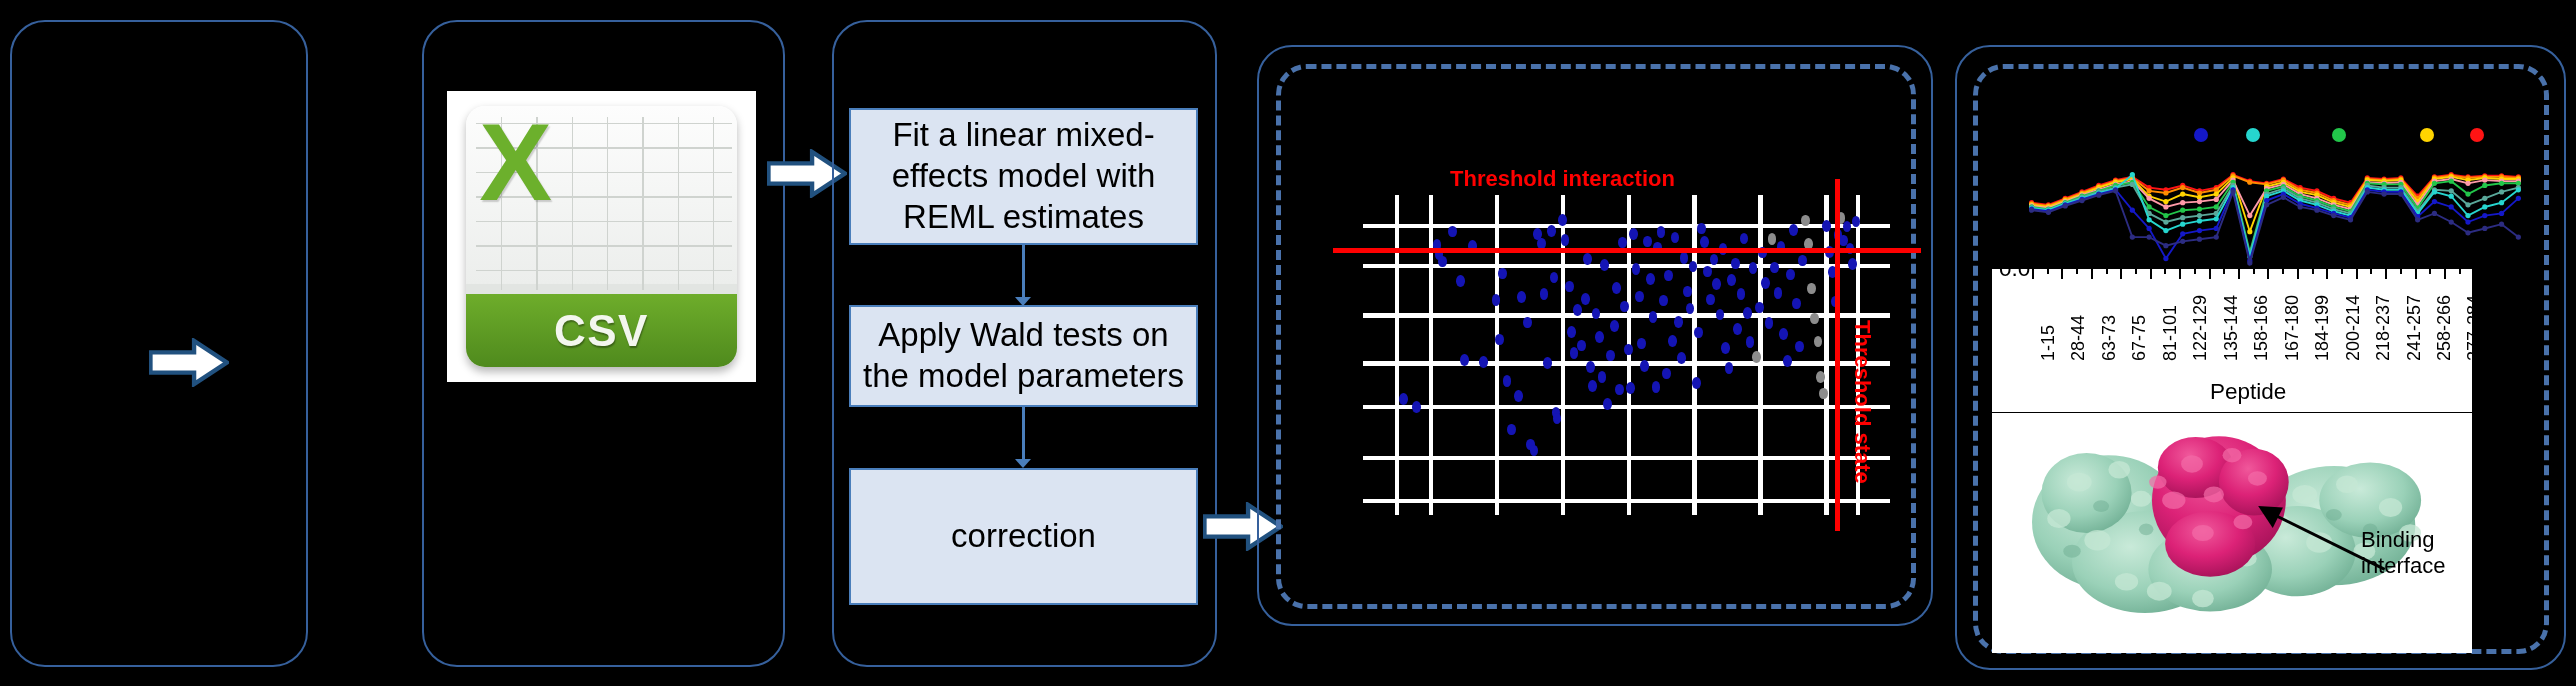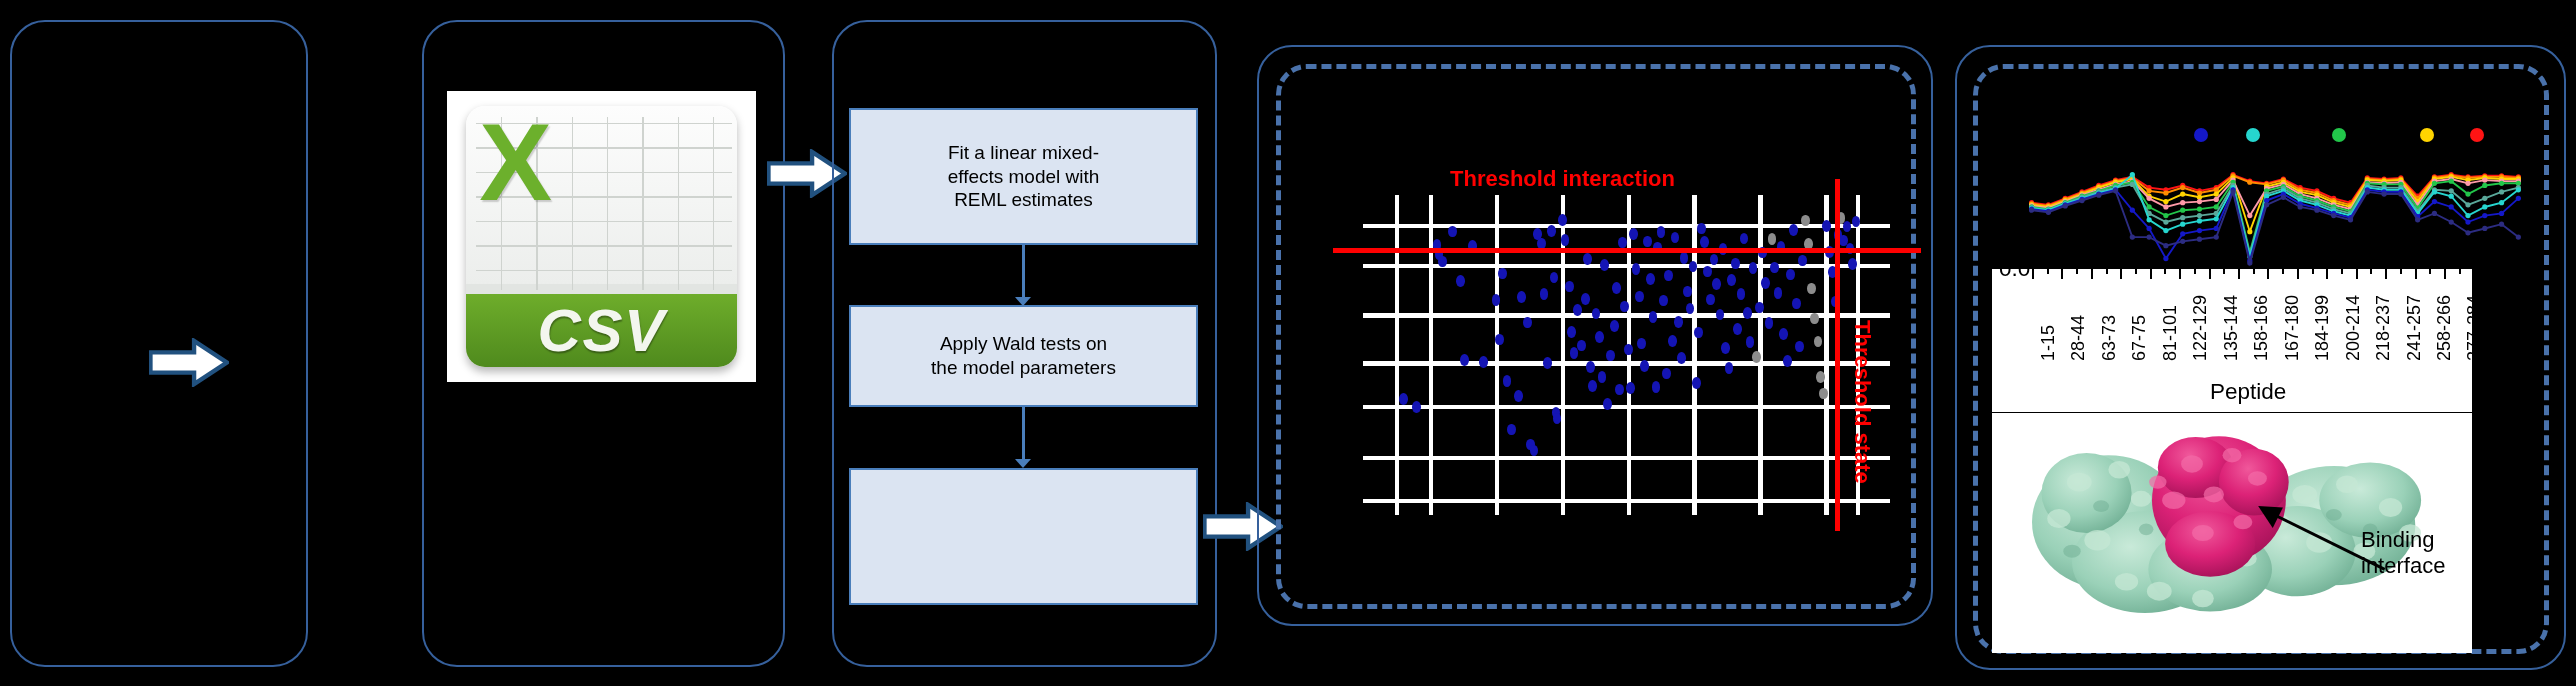--- a/index.html
+++ b/index.html
@@ -37,7 +37,7 @@
   
   .flowbox{position:absolute;background:#dbe4f2;border:2.2px solid #4a7ebb;
            box-sizing:border-box;display:flex;align-items:center;justify-content:center;
-           text-align:center;color:#000;font-size:19px;line-height:1.24;padding:4.4px 7.3px;}
+           text-align:center;color:#000;font-size:33px;line-height:1.24;padding:4.4px 7.3px;}
   .flowbox b{font-weight:normal;}
   .flowconn{position:absolute;background:#4a7ebb;width:2.9px;}
   .flowhead{position:absolute;width:0;height:0;

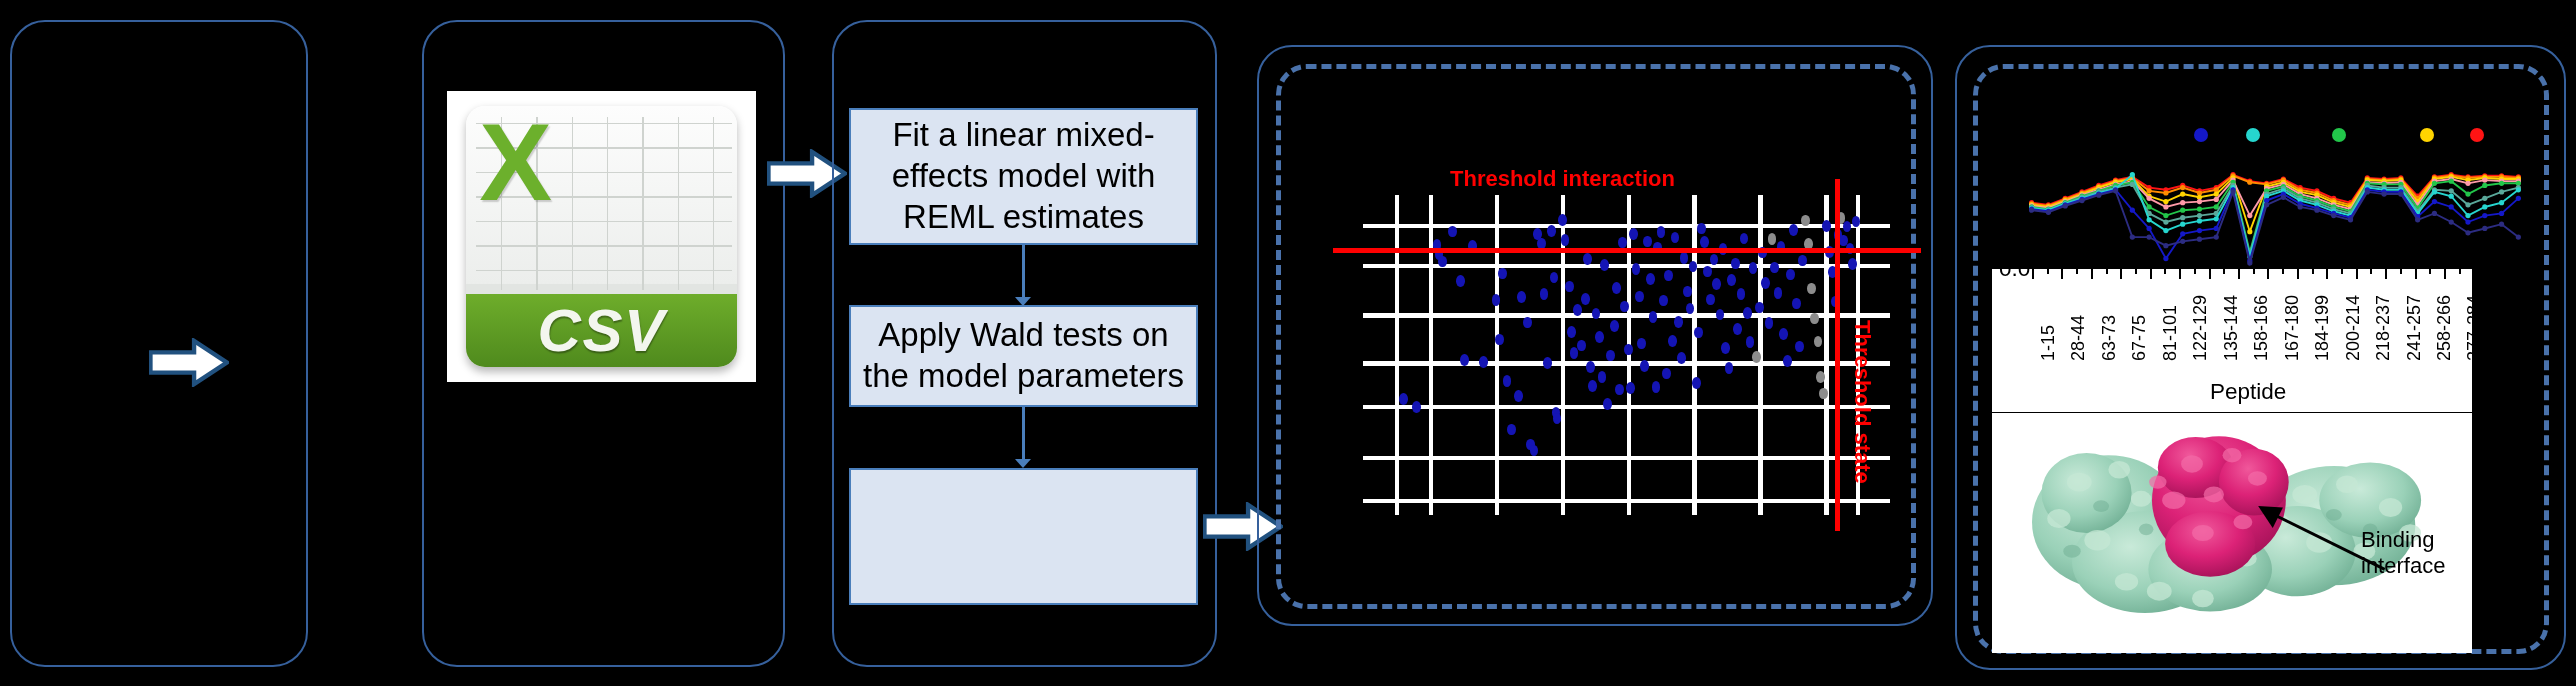--- a/index.html
+++ b/index.html
@@ -31,8 +31,8 @@
   .csv-band{position:absolute;left:0;right:0;bottom:0;height:28%;
             background:linear-gradient(#6ead2b,#4f8a1d);
             display:flex;align-items:center;justify-content:center;}
-  .csv-band span{color:#f3f6ee;font-weight:bold;font-size:60px;letter-spacing:1.5px;
-                 text-shadow:0.7px 1.5px 1.5px rgba(0,0,0,.35);font-style:italic;}
+  .csv-band span{color:#f3f6ee;font-weight:bold;font-size:44px;letter-spacing:1.5px;
+                 text-shadow:0.7px 1.5px 1.5px rgba(0,0,0,.35);}
 
   
   .flowbox{position:absolute;background:#dbe4f2;border:2.2px solid #4a7ebb;

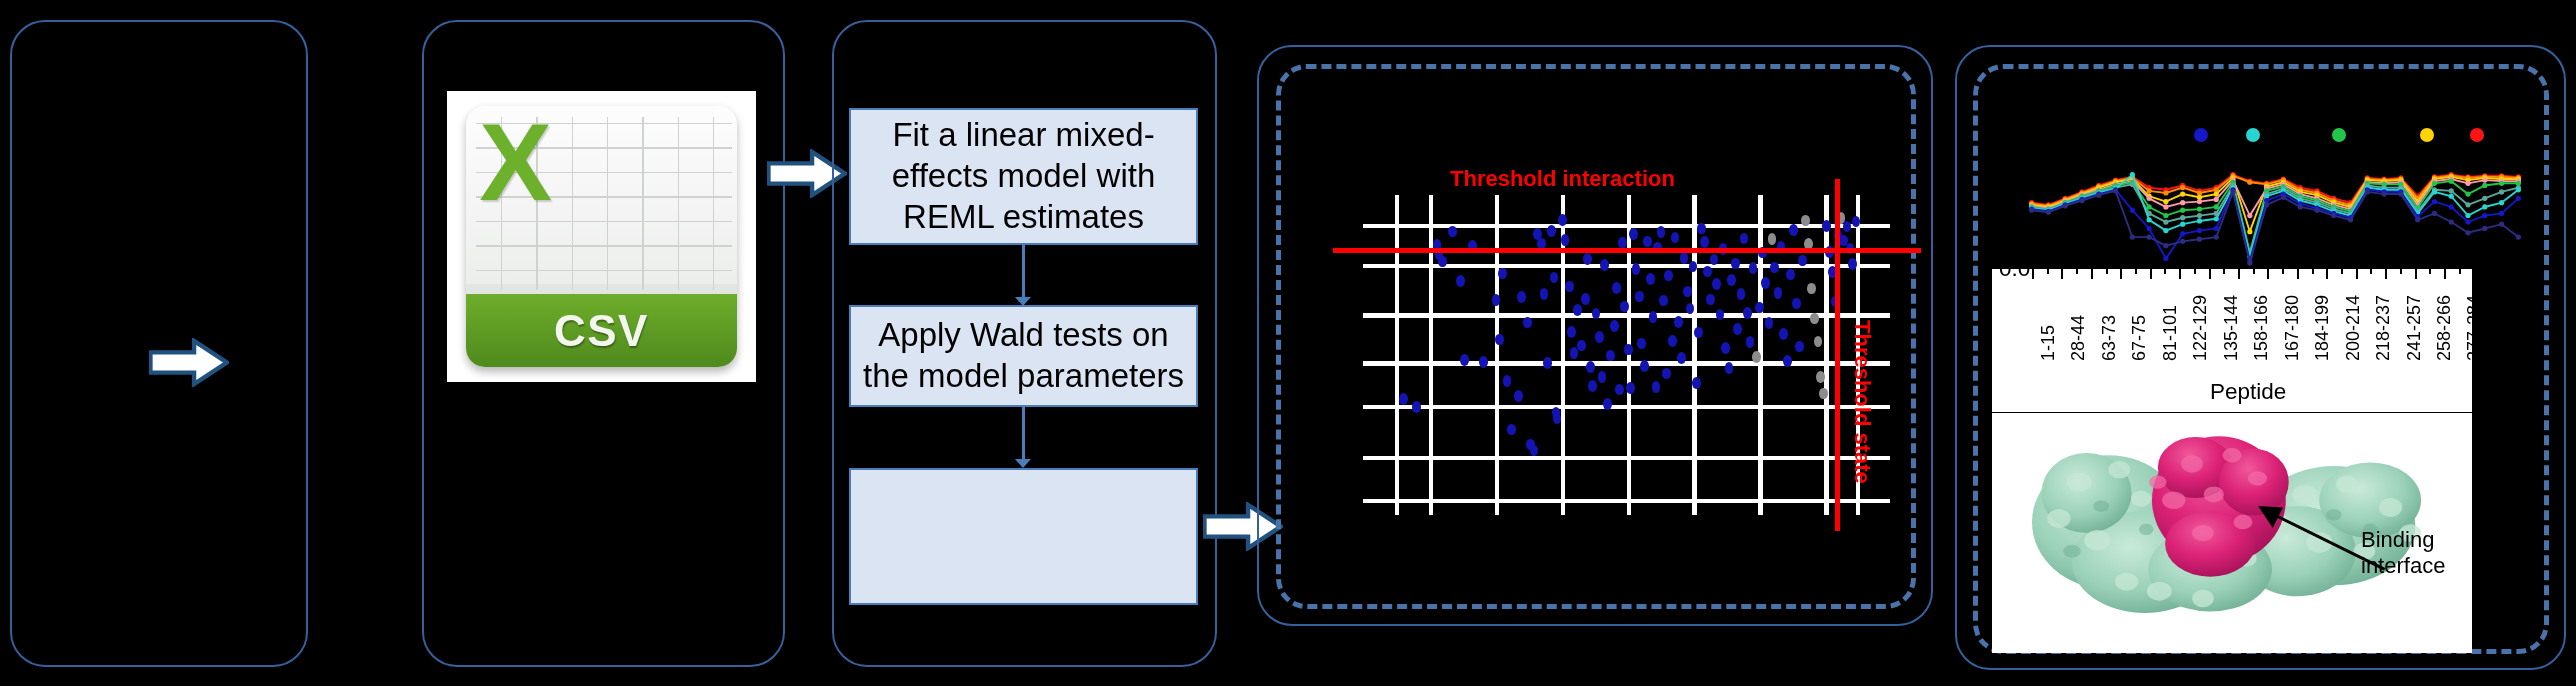--- a/index.html
+++ b/index.html
@@ -138,6 +138,7 @@
 
 <div class="flowbox" style="left:849px;top:468px;width:349px;height:137px;">
   <div>
+    <div><span>correction</span></div>
   </div>
 </div>
 

